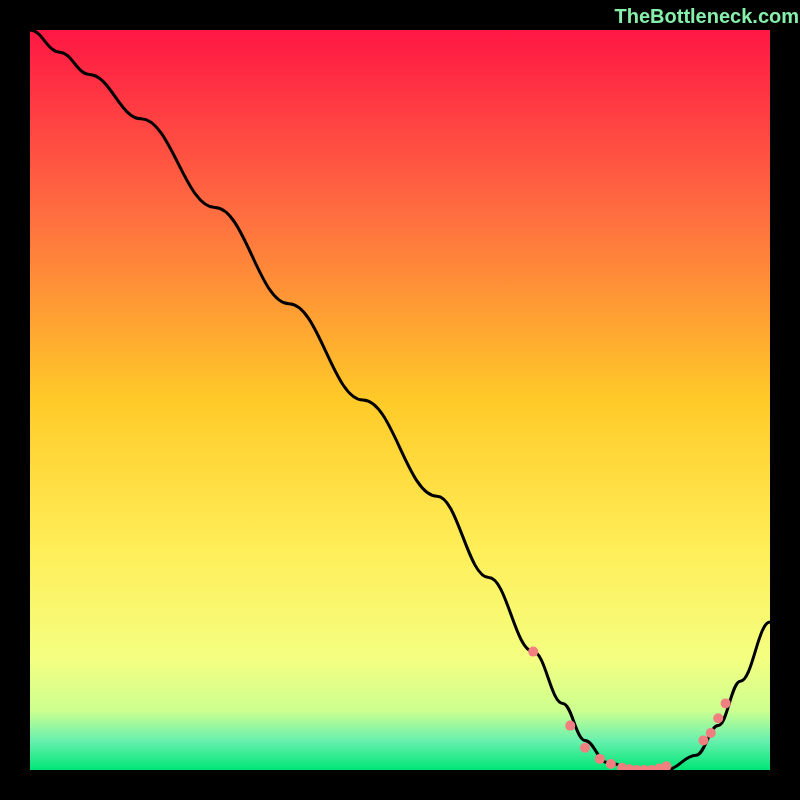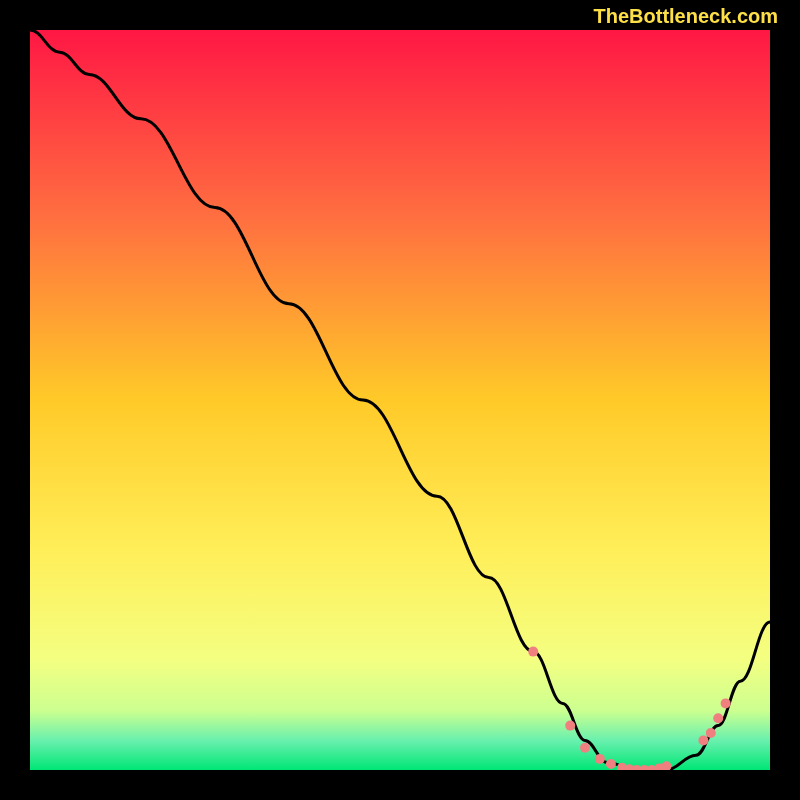--- a/index.html
+++ b/index.html
@@ -14,10 +14,10 @@
   .watermark {
     position: absolute;
     top: 5px;
-    right: 22px;
+    right: 1px;
     font-size: 20px;
     font-weight: bold;
-    color: #fde047;
+    color: #86efac;
     z-index: 10;
   }
   .plot-area {

